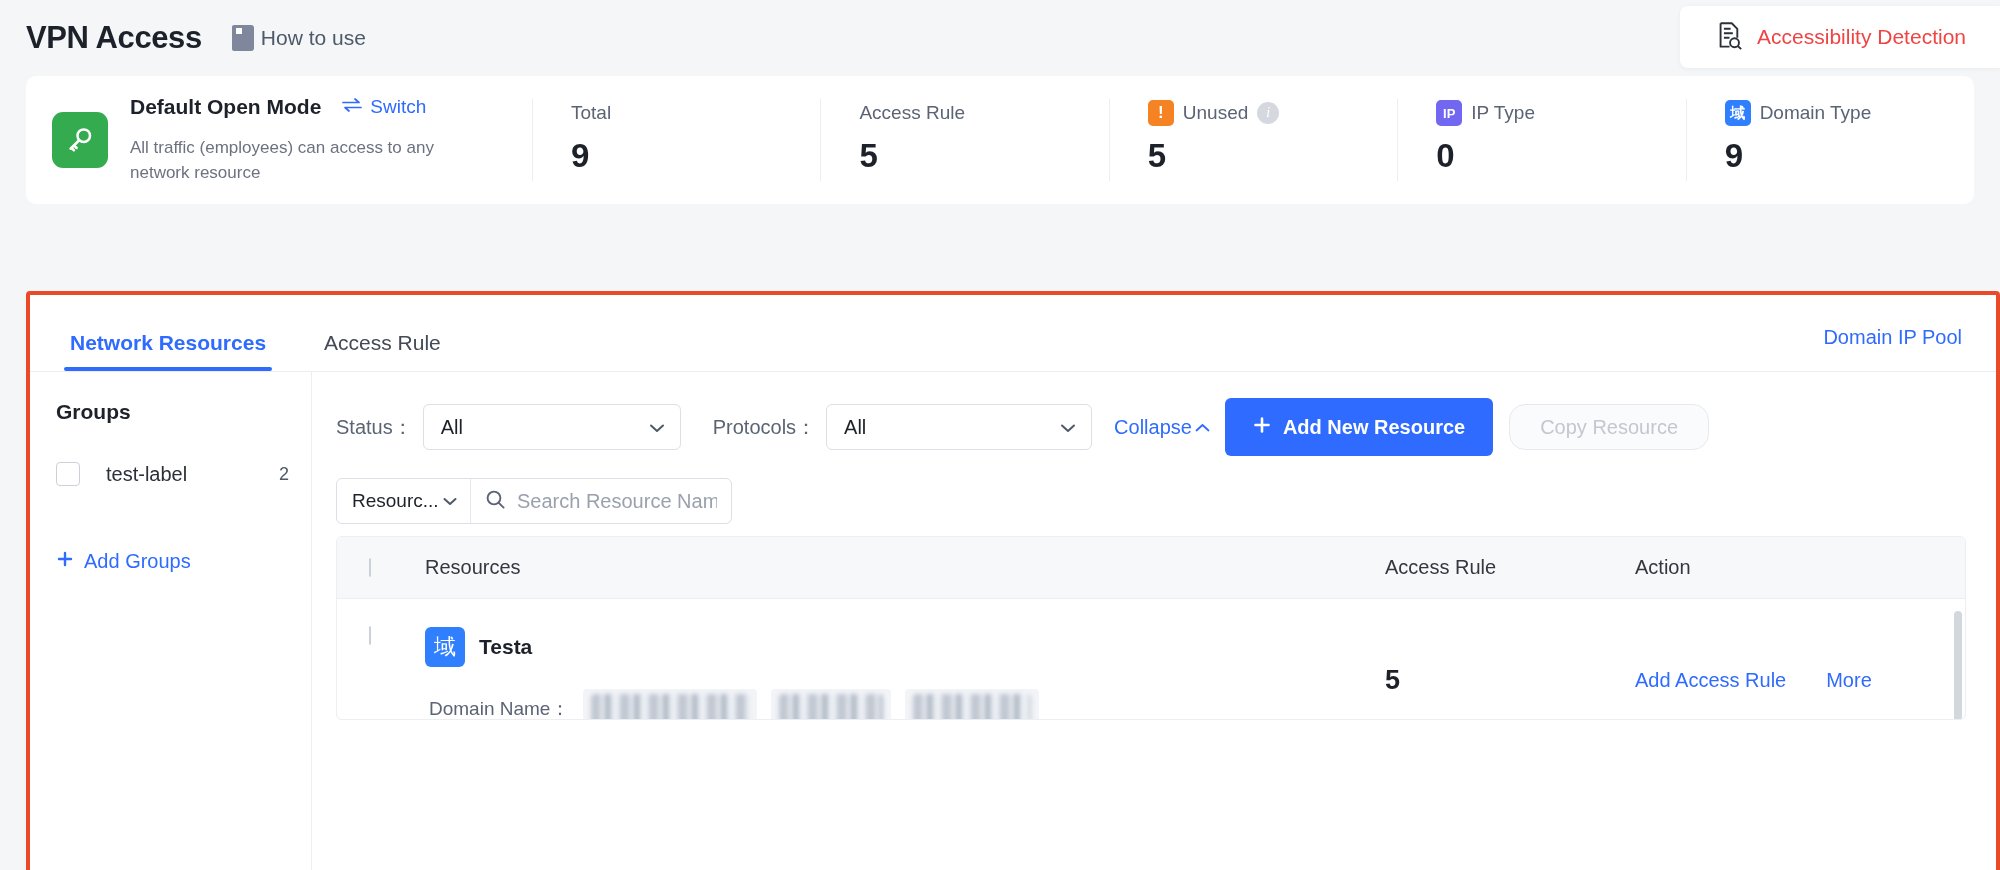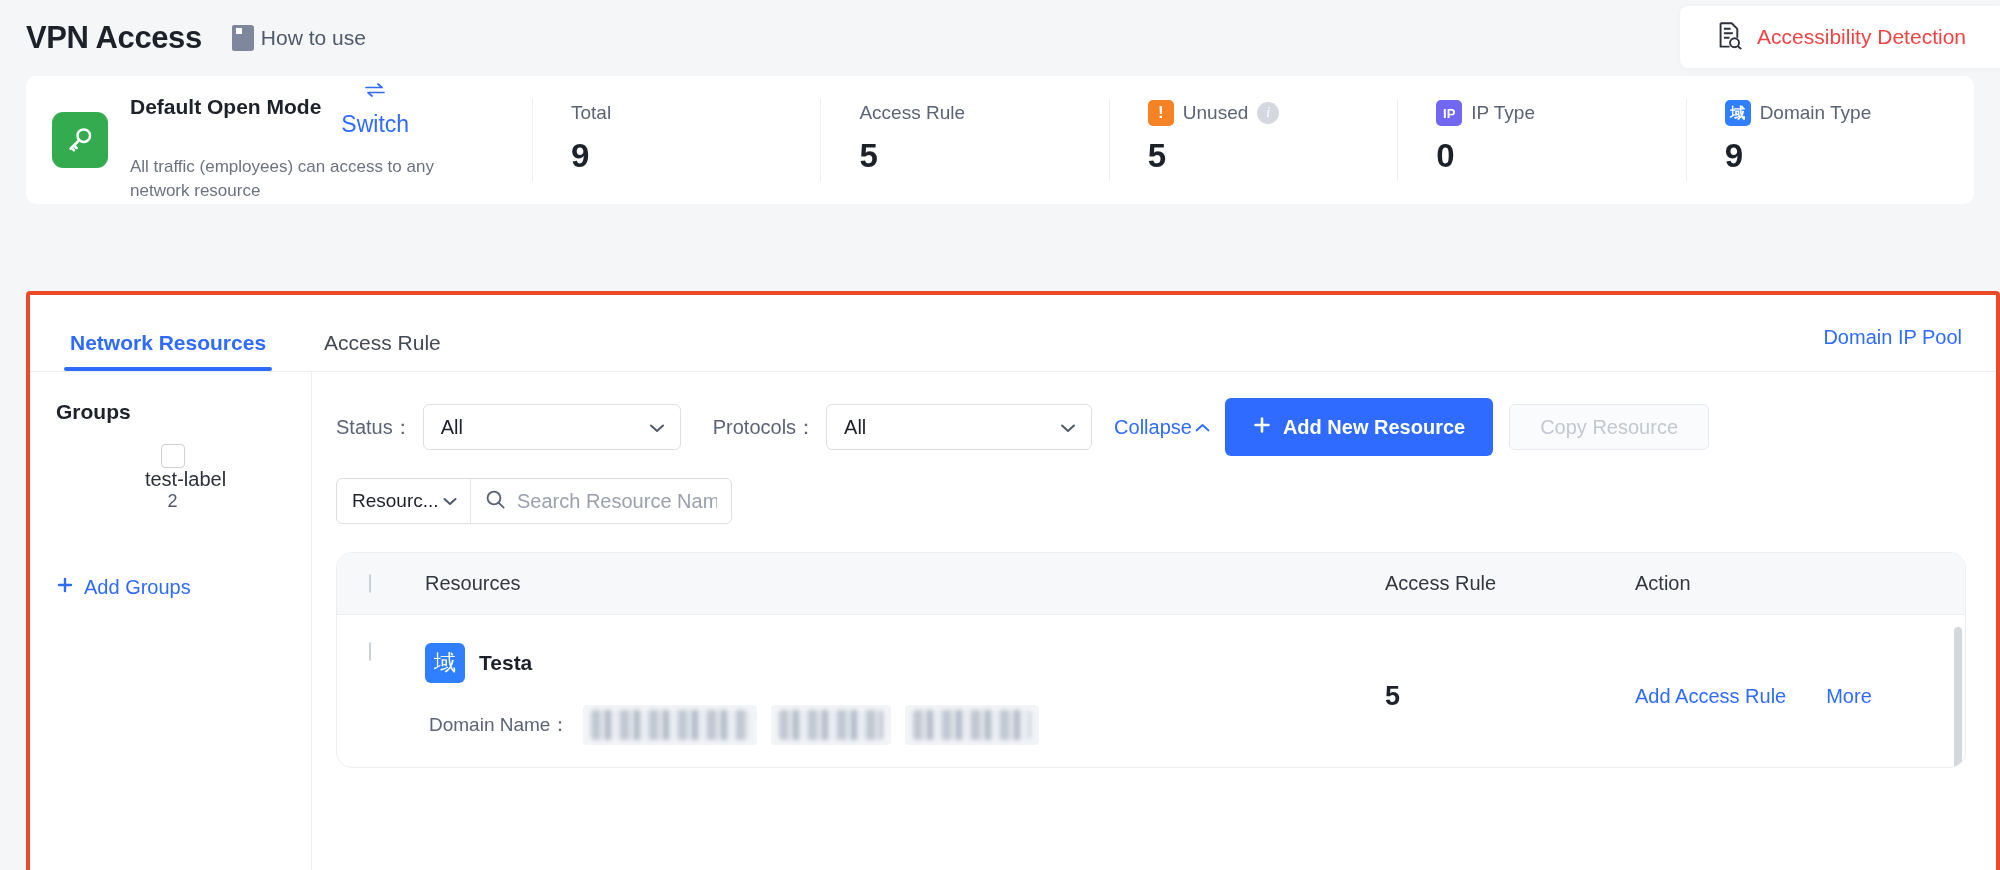--- a/index.html
+++ b/index.html
@@ -109,9 +109,8 @@
     align-items: center;
     gap: 7px;
     color: #2f6bff;
-    font-size: 23px;
-    cursor: pointer;
-    flex-direction: column;
+    font-size: 19px;
+    cursor: pointer;
   }
   .mode-desc {
     font-size: 17px;

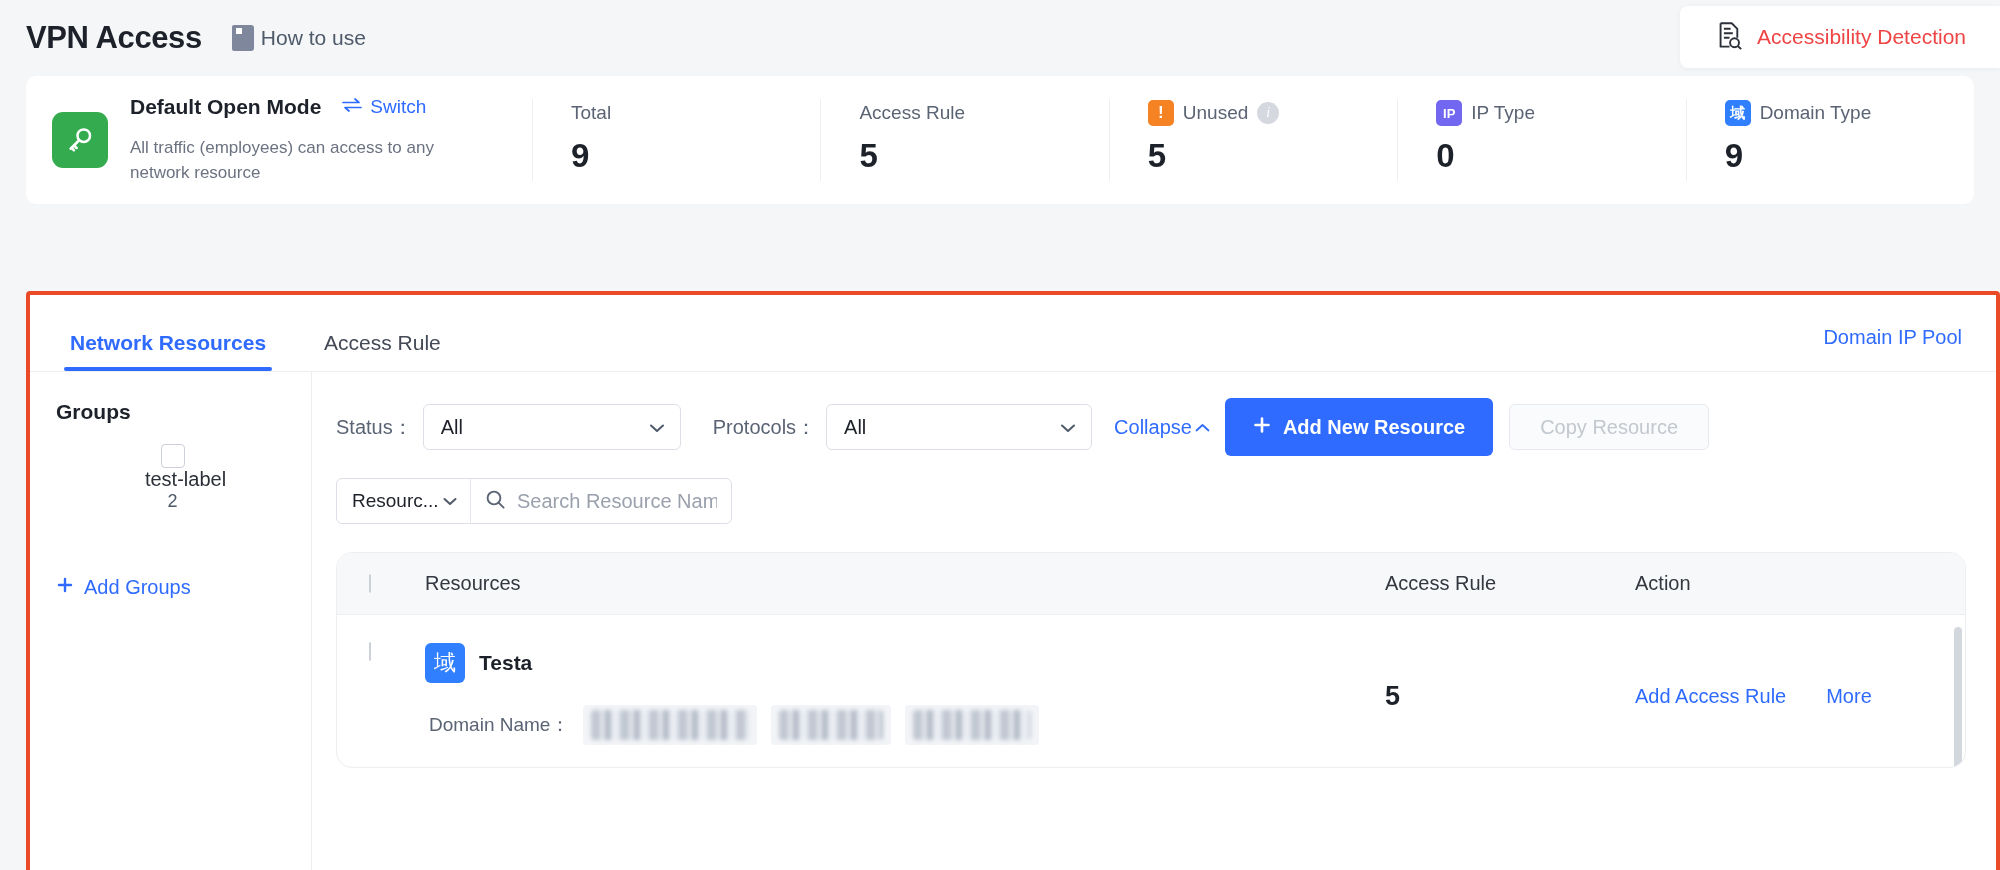--- a/index.html
+++ b/index.html
@@ -334,7 +334,7 @@
     color: #c3c7cf;
     font-size: 20px;
     border: 1px solid #e7e9ee;
-    border-radius: 6px;
+    border-radius: 16px;
     display: flex;
     align-items: center;
     justify-content: center;

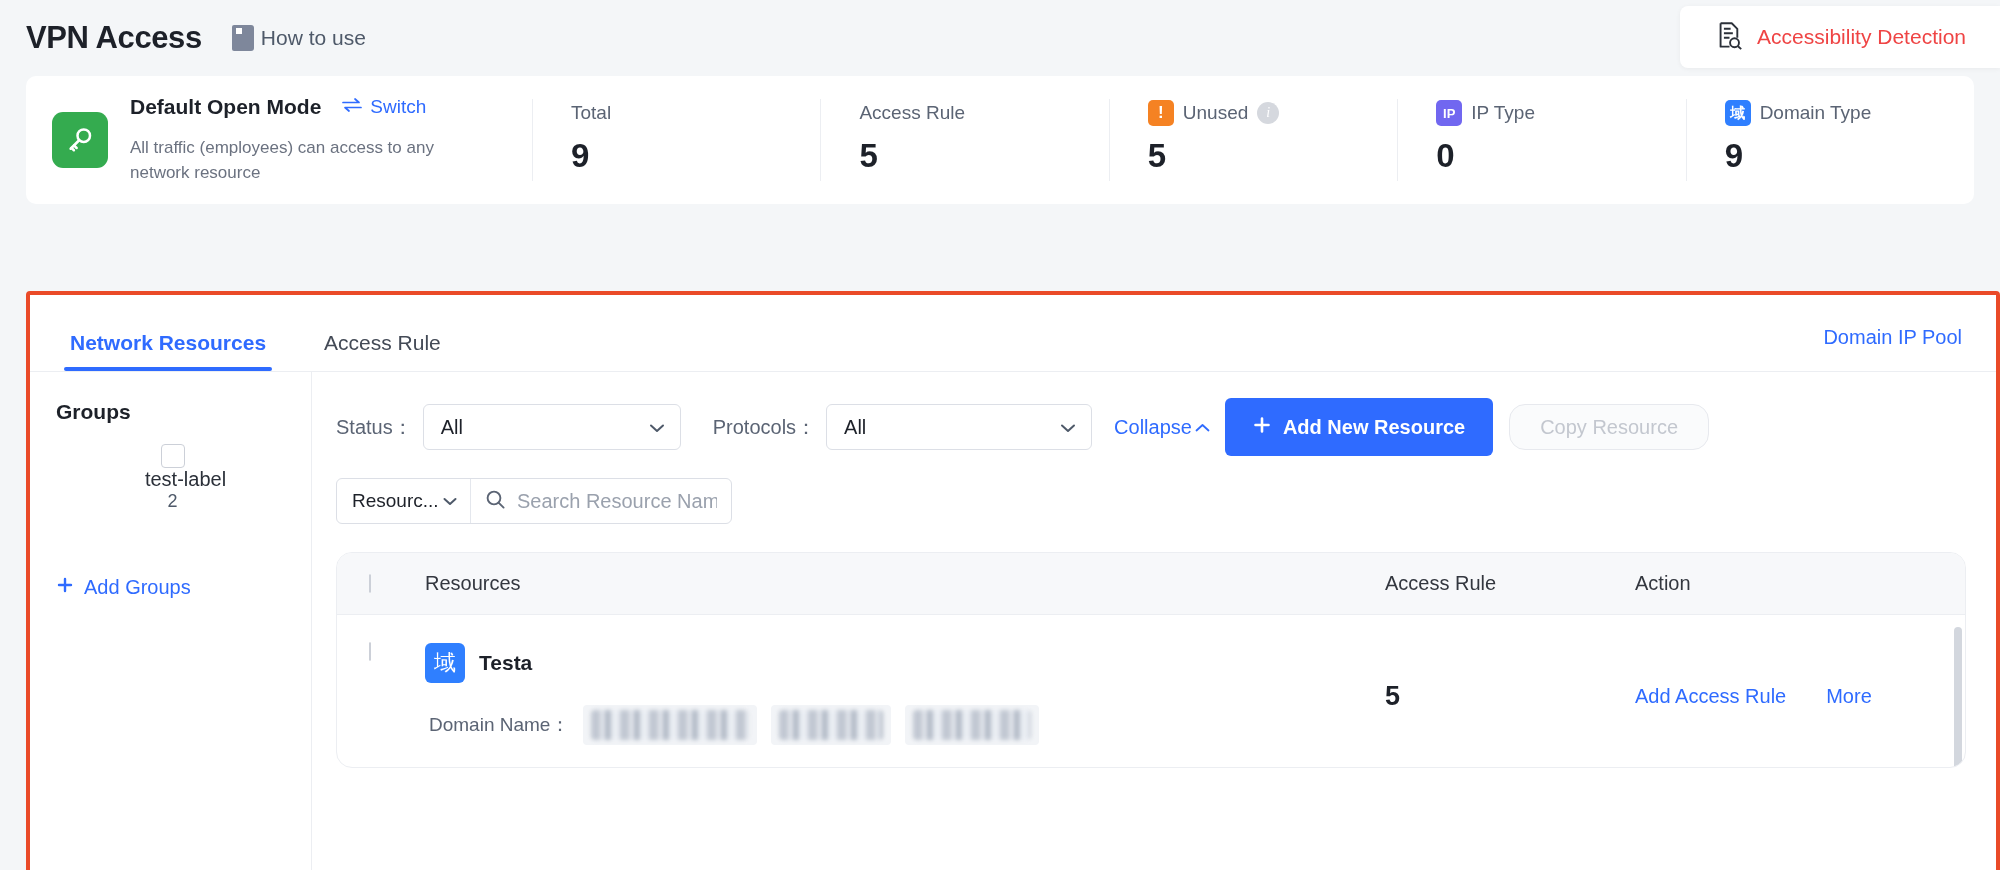--- a/index.html
+++ b/index.html
@@ -236,9 +236,8 @@
   .group-row {
     display: flex;
     align-items: center;
-    margin-top: 20px;
-    cursor: pointer;
-    flex-direction: column;
+    margin-top: 38px;
+    cursor: pointer;
   }
   .group-name {
     font-size: 20px;

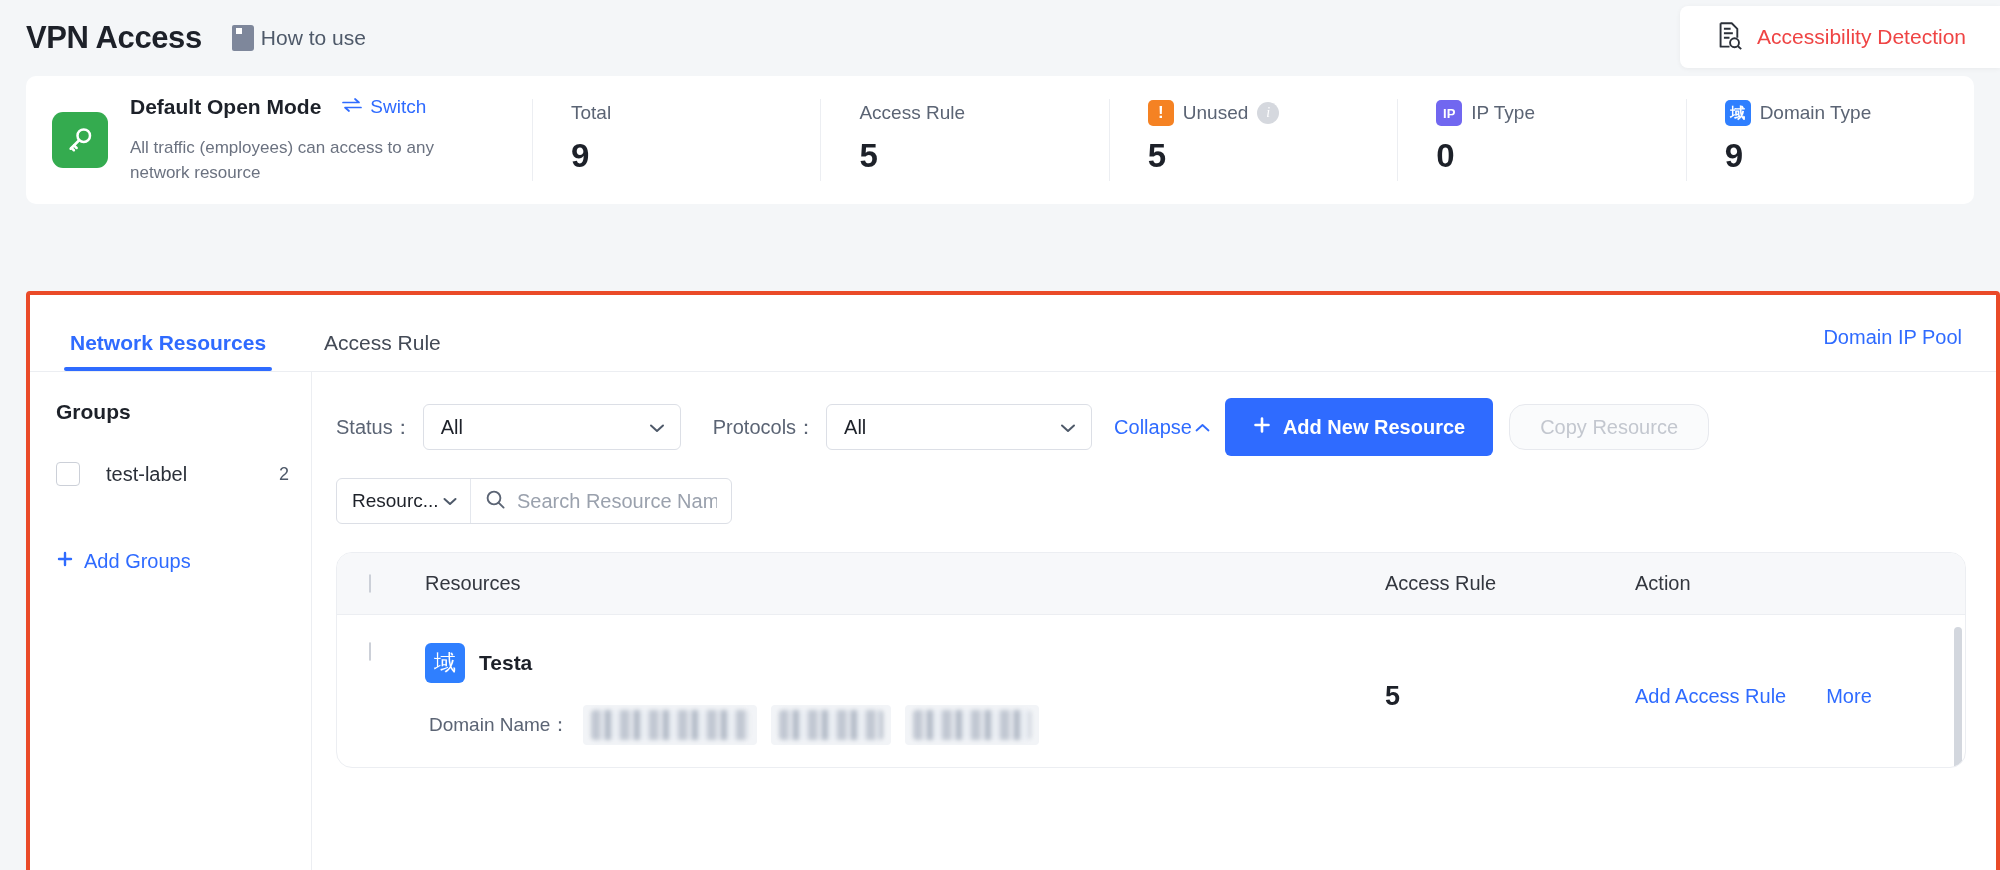--- a/index.html
+++ b/index.html
@@ -392,12 +392,12 @@
 
   
   .table-wrap {
-    margin-top: 28px;
+    margin-top: 12px;
     border: 1px solid #eceef2;
-    border-radius: 16px;
+    border-radius: 6px;
     overflow: hidden;
     position: relative;
-    height: 216px;
+    height: 184px;
   }
   .table-head {
     height: 62px;

